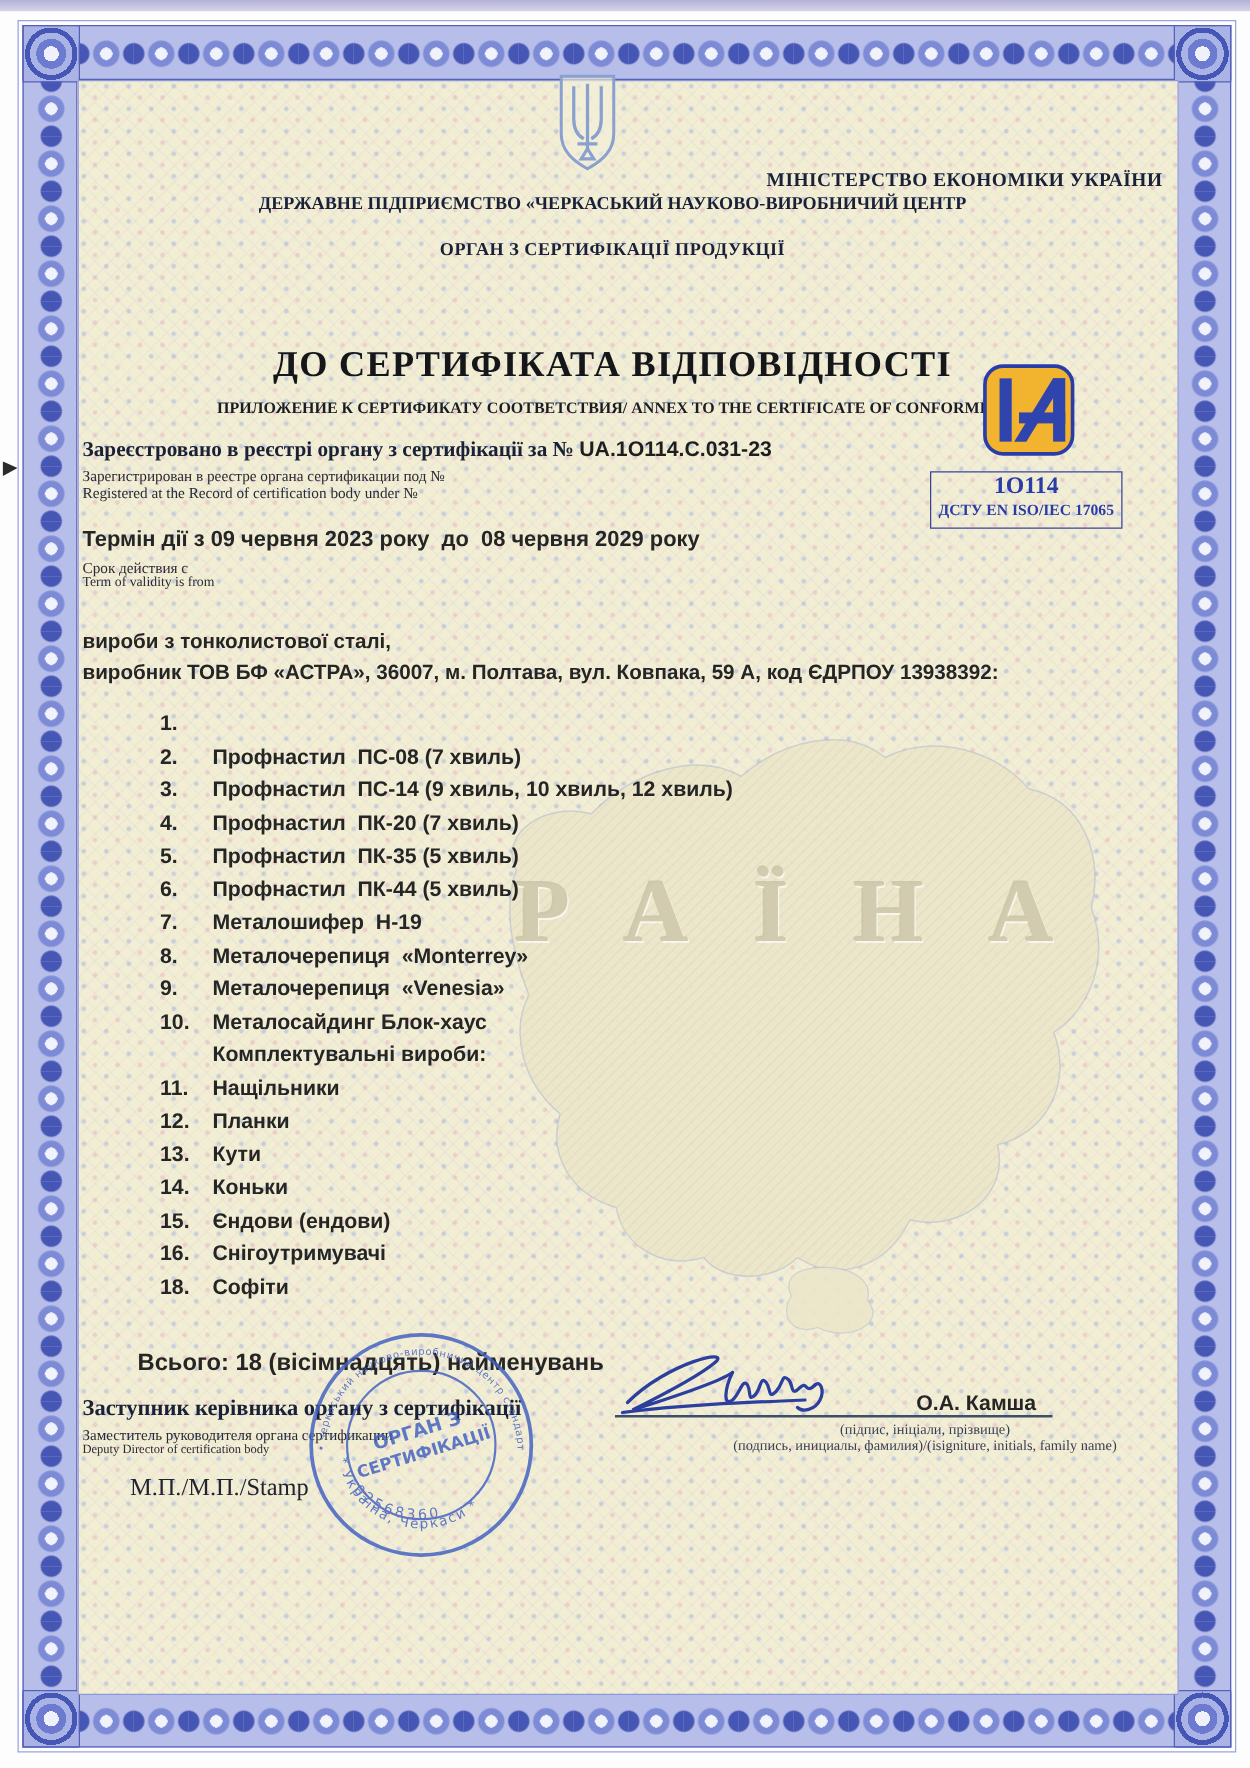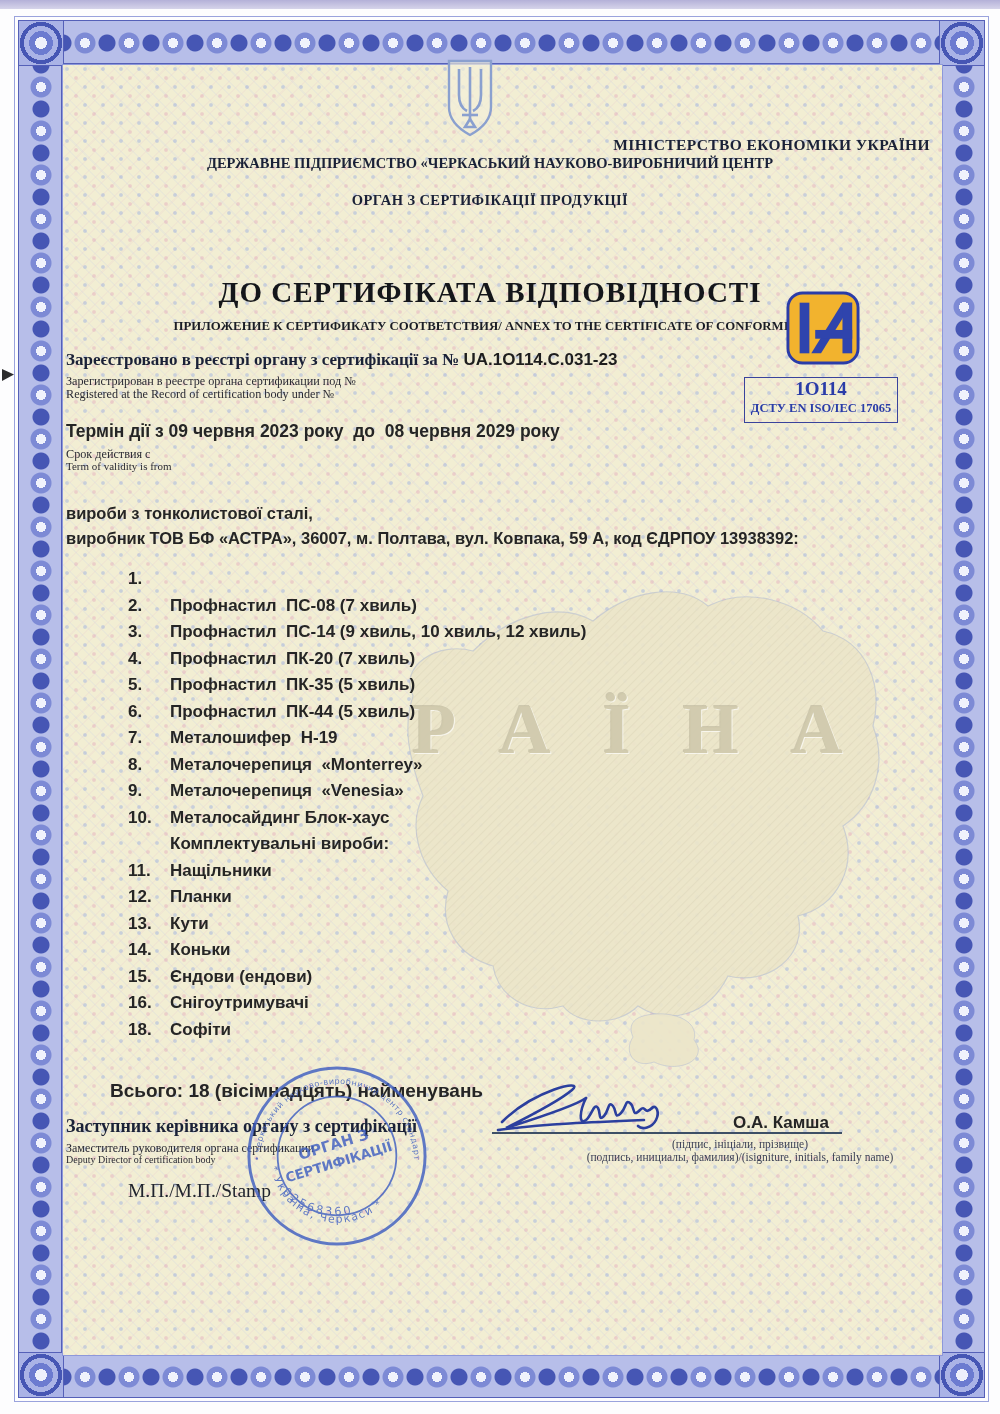--- a/index.html
+++ b/index.html
@@ -78,7 +78,7 @@
   .dep1{left:66px;top:1116px;font-size:18px;}
   .dep2{left:66px;top:1141px;font-size:12px;}
   .dep3{left:66px;top:1154px;font-size:10px;}
-  .mp{left:104px;top:1180px;font-size:19.5px;color:#20242e;margin-left:24px;}
+  .mp{left:104px;top:1180px;font-size:19.5px;color:#20242e;}
   .sig-line{left:492px;top:1132px;width:350px;height:2px;background:#3d4f66;}
   .sig-name{left:733px;top:1113px;font-size:17px;}
   .cap1{left:530px;top:1138px;width:420px;text-align:center;font-size:11.5px;color:#3a3f55;}

